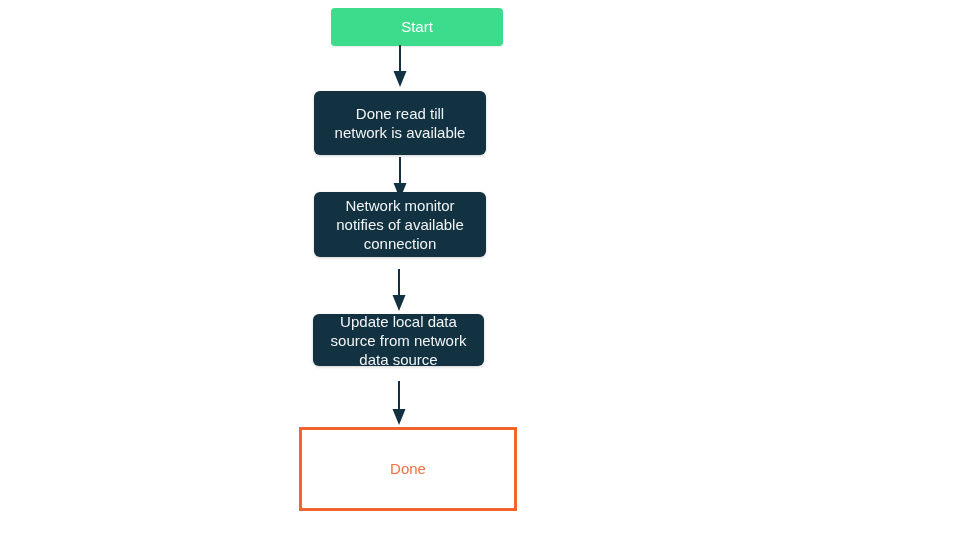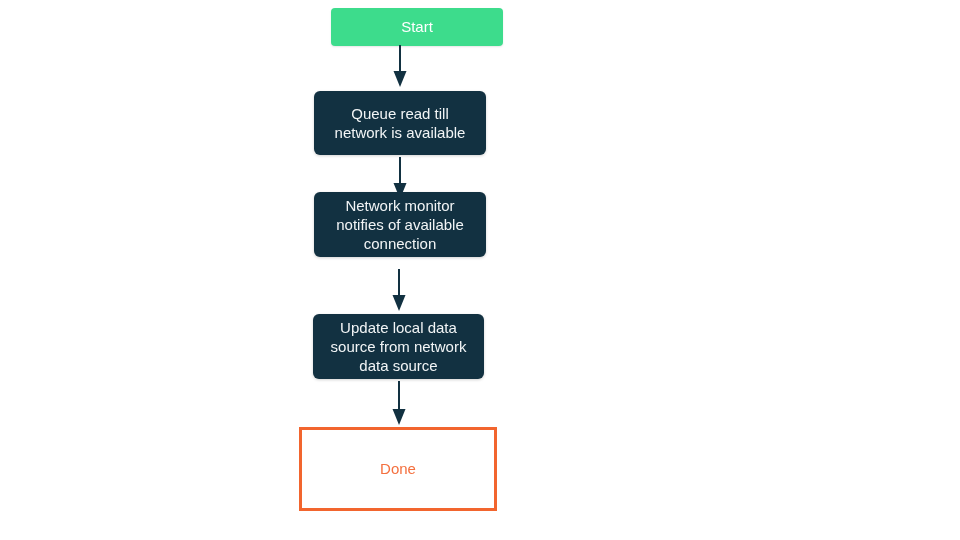--- a/index.html
+++ b/index.html
@@ -120,7 +120,7 @@
   </div>
 
   <div class="node node-process node-queue">
-    <span class="node-text">Queue read till
+    <span class="node-text">Done read till
 network is available</span>
   </div>
 

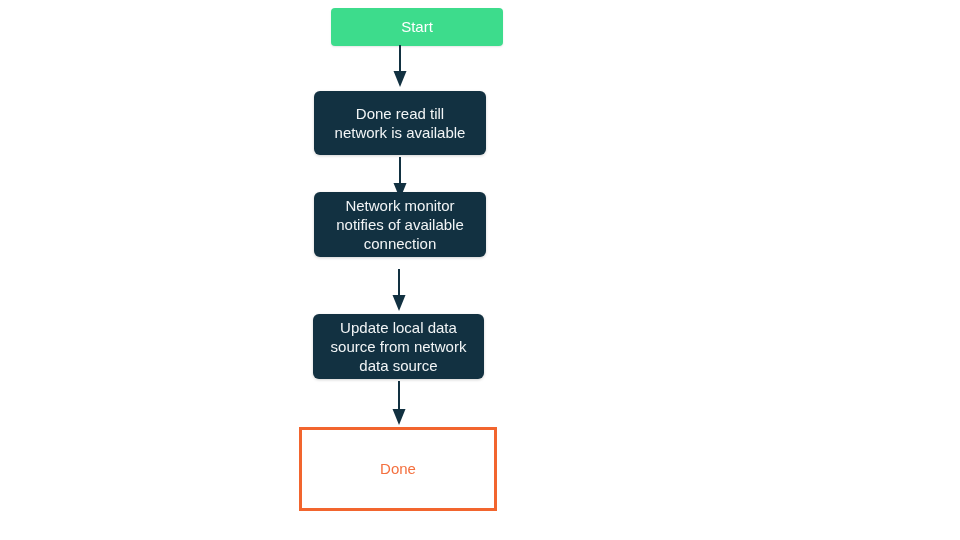--- a/index.html
+++ b/index.html
@@ -76,7 +76,7 @@
     left: 313px;
     top: 314px;
     width: 171px;
-    height: 65px;
+    height: 52px;
   }
 
   

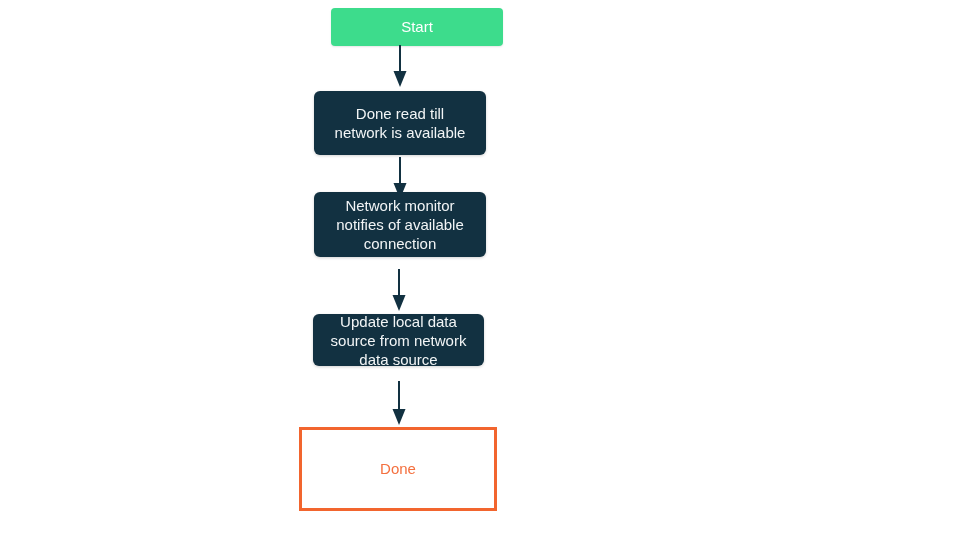--- a/index.html
+++ b/index.html
@@ -83,7 +83,7 @@
   .node-done {
     left: 299px;
     top: 427px;
-    width: 198px;
+    width: 218px;
     height: 84px;
     background: #ffffff;
     border: 3px solid #f2652e;

